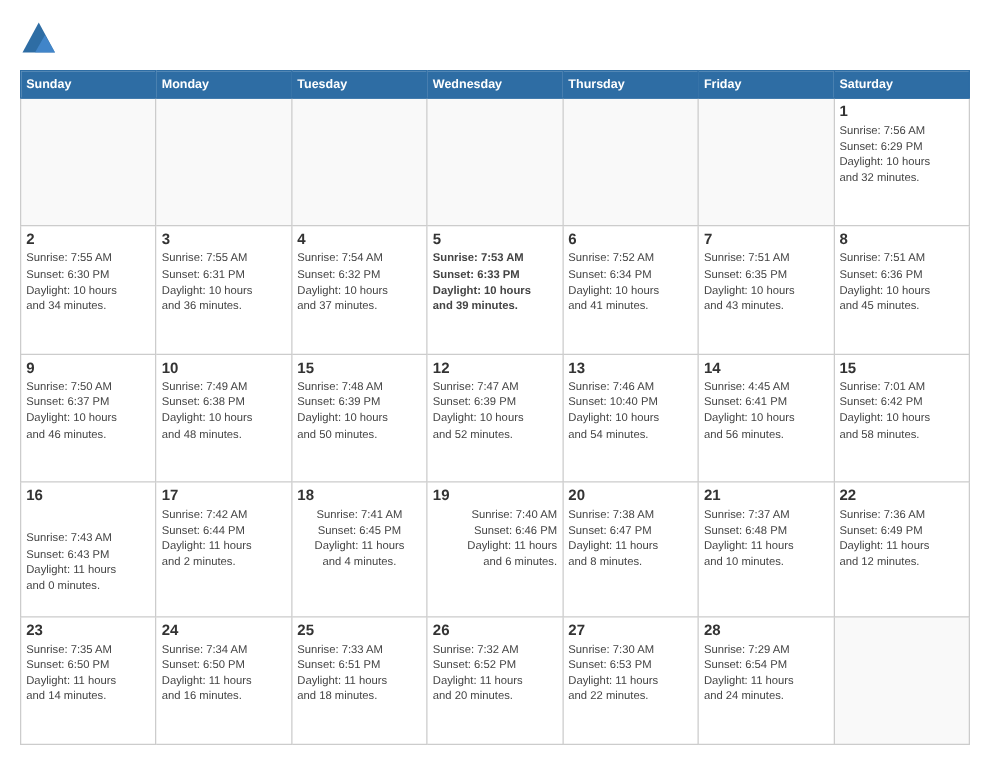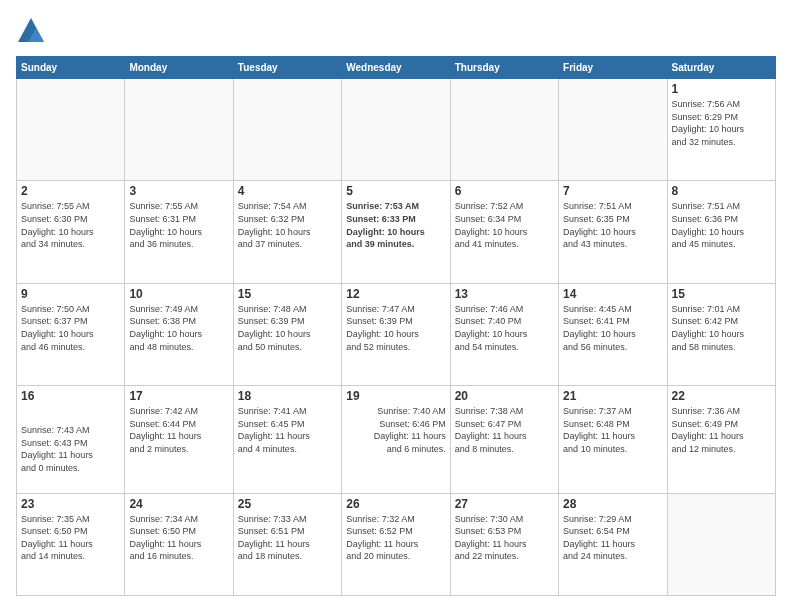--- a/index.html
+++ b/index.html
@@ -230,7 +230,7 @@
           <td>
             <div class="day-num">13</div>
             <div class="day-detail" style="white-space: pre-line;">Sunrise: 7:46 AM
-Sunset: 7:40 PM
+Sunset: 10:40 PM
 Daylight: 10 hours
 and 54 minutes.</div>
           </td>

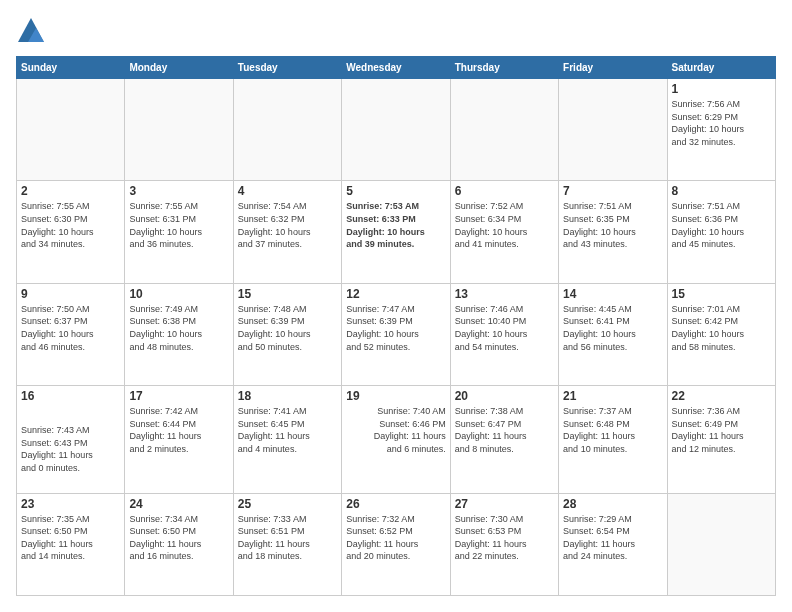--- a/index.html
+++ b/index.html
@@ -266,7 +266,7 @@
           </td>
           <td>
             <div class="day-num">18</div>
-            <div class="day-detail" style="white-space: pre-line;">Sunrise: 7:41 AM
+            <div class="day-detail" style="white-space: pre-line; text-align: center;">Sunrise: 7:41 AM
 Sunset: 6:45 PM
 Daylight: 11 hours
 and 4 minutes.</div>

